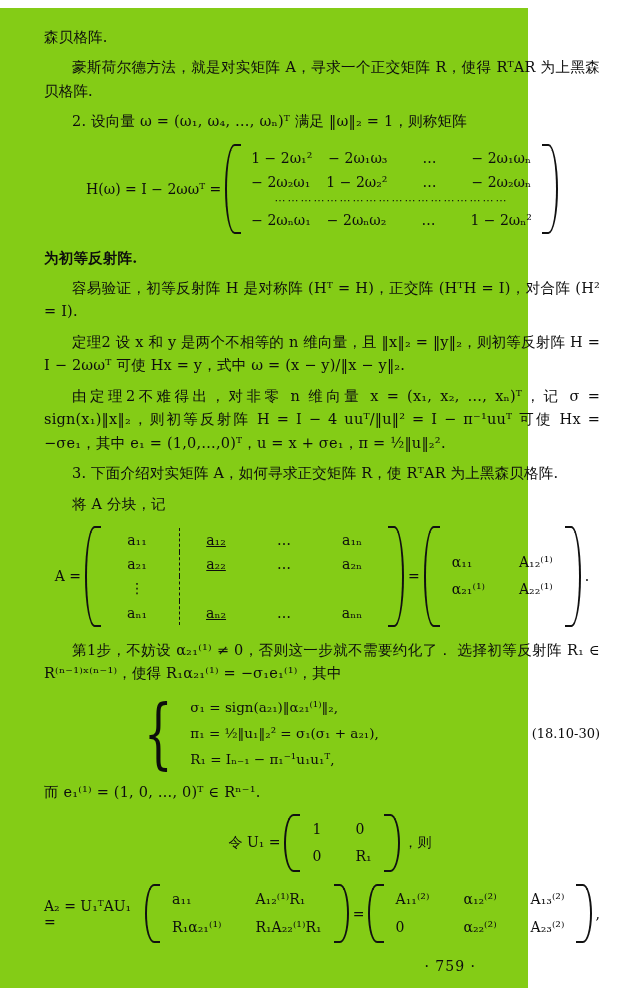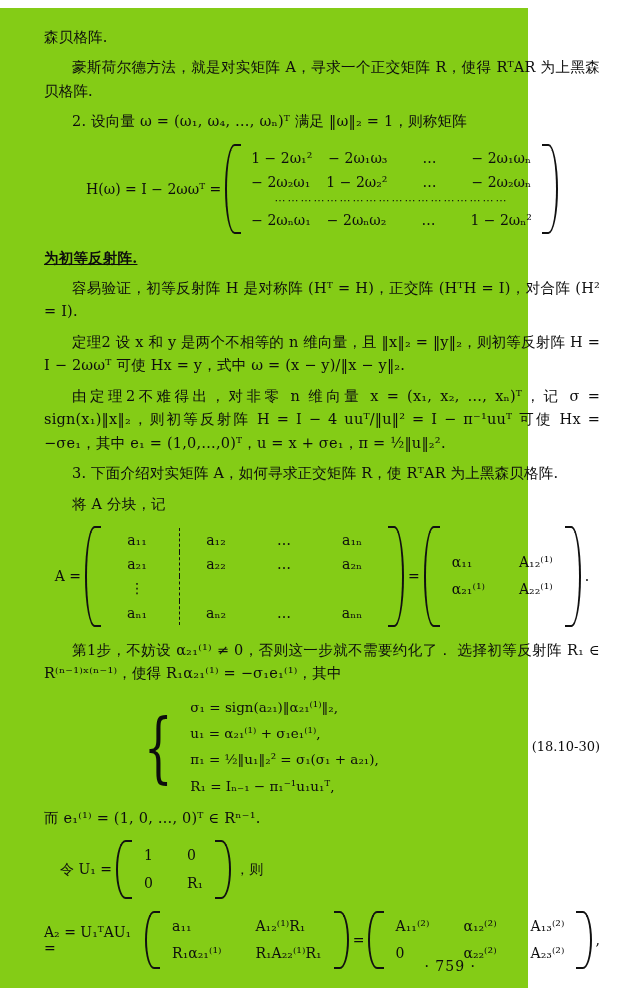--- a/index.html
+++ b/index.html
@@ -36,7 +36,7 @@
     letter-spacing: 0.2px;
   }
   .indent { text-indent: 28px; }
-  .bold { font-weight: bold; text-decoration: underline; }
+  .bold { font-weight: bold; }
   .fml-wrap {
     display: flex;
     align-items: center;

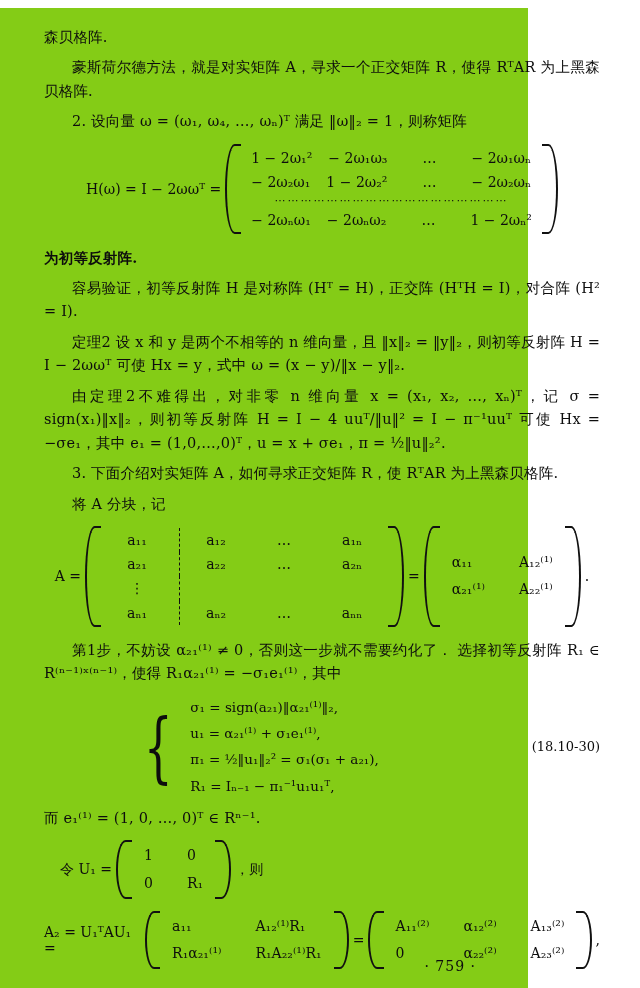--- a/index.html
+++ b/index.html
@@ -112,6 +112,7 @@
   .matrix-div {
     border-left: 1px dashed #111;
     padding-left: 10px;
+    text-decoration: underline;
   }
   .hline {
     border-top: 1px solid #111;

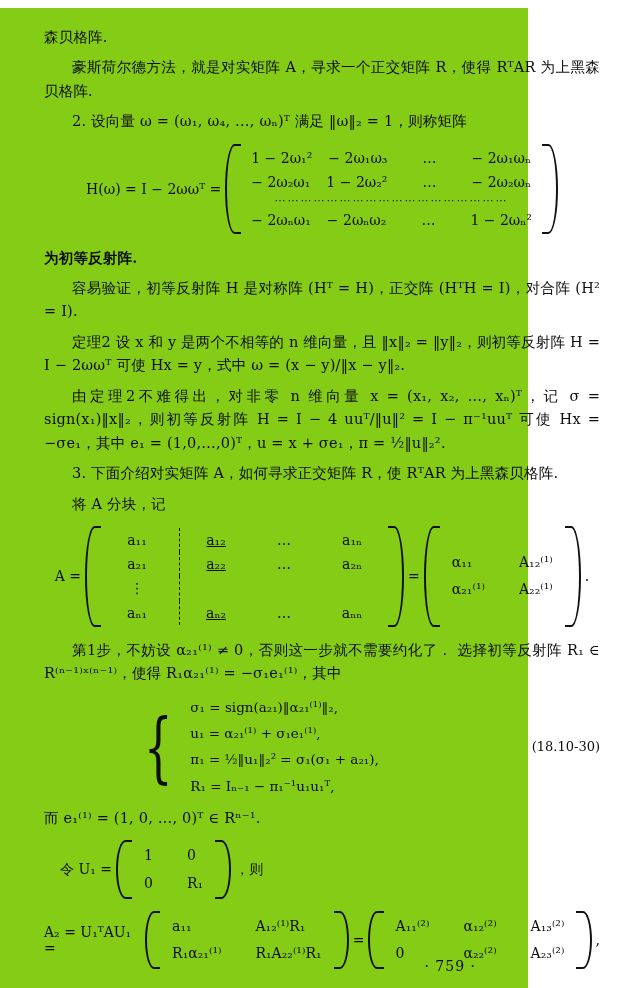--- a/index.html
+++ b/index.html
@@ -228,7 +228,6 @@
       <span class="brace">{</span>
       <span class="brace-lines">
         <div class="bl">σ₁ = sign(a₂₁)‖α₂₁⁽¹⁾‖₂,</div>
-        <div class="bl">u₁ = α₂₁⁽¹⁾ + σ₁e₁⁽¹⁾,</div>
         <div class="bl">π₁ = ½‖u₁‖₂² = σ₁(σ₁ + a₂₁),</div>
         <div class="bl">R₁ = Iₙ₋₁ − π₁⁻¹u₁u₁ᵀ,</div>
       </span>

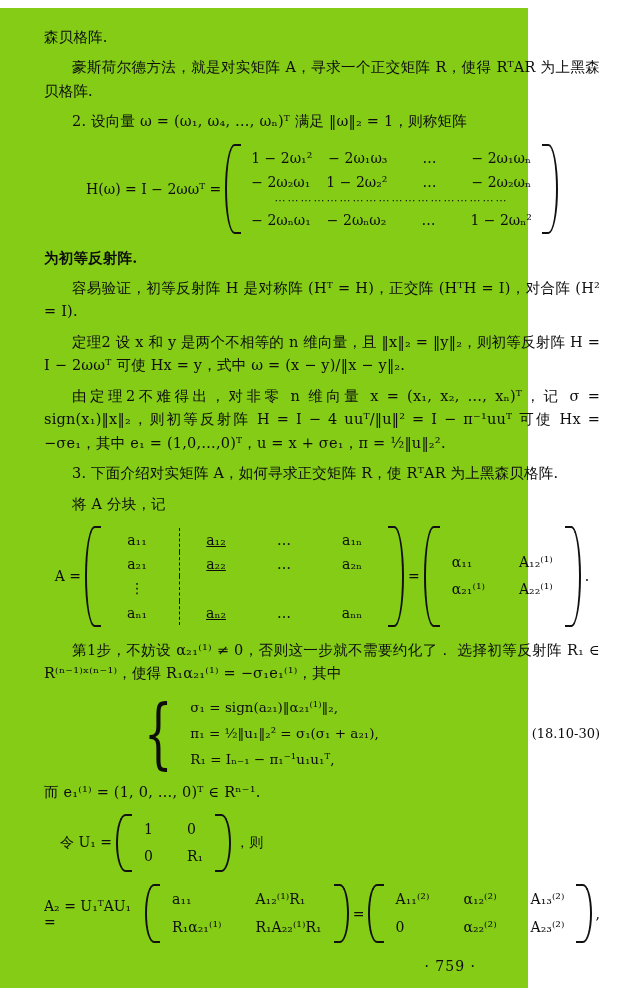--- a/index.html
+++ b/index.html
@@ -236,7 +236,7 @@
 
     <p>而 e₁⁽¹⁾ = (1, 0, …, 0)ᵀ ∈ Rⁿ⁻¹.</p>
 
-    <div class="fml-wrap" style="justify-content:flex-start; margin-left:16px;">
+    <div class="fml-wrap" style="justify-content:center; margin-left:16px;">
       <span>令 U₁ =</span>
       <span class="bigparen"></span>
       <span class="gridcols g2">

